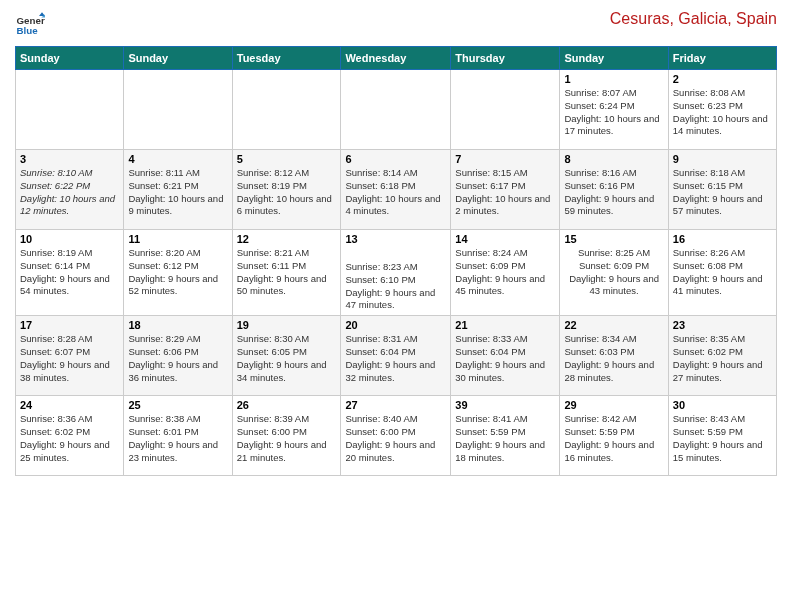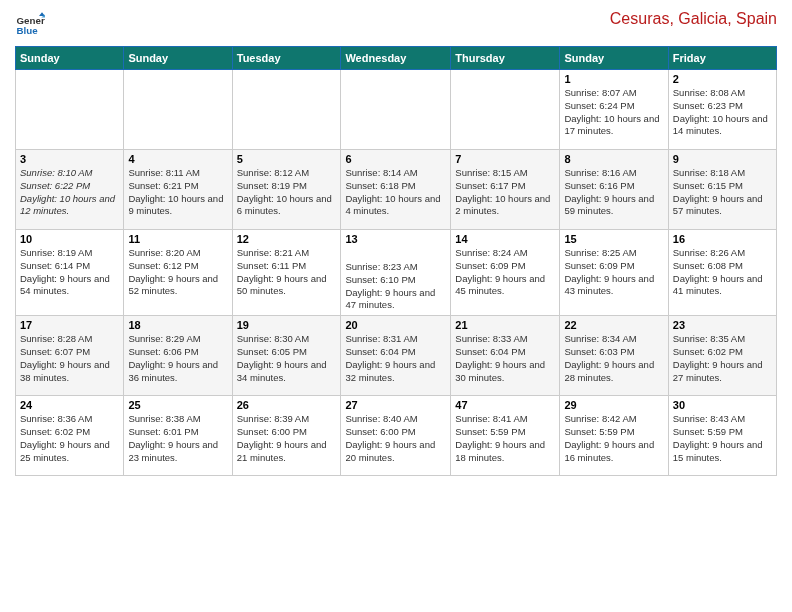--- a/index.html
+++ b/index.html
@@ -209,7 +209,7 @@
           </td>
           <td>
             <span class="day-num">15</span>
-            <div class="day-info" style="white-space: pre-line;">Sunrise: 8:25 AM
+            <div class="day-info" style="white-space: pre-line; text-align: center;">Sunrise: 8:25 AM
 Sunset: 6:09 PM
 Daylight: 9 hours and 43 minutes.</div>
           </td>

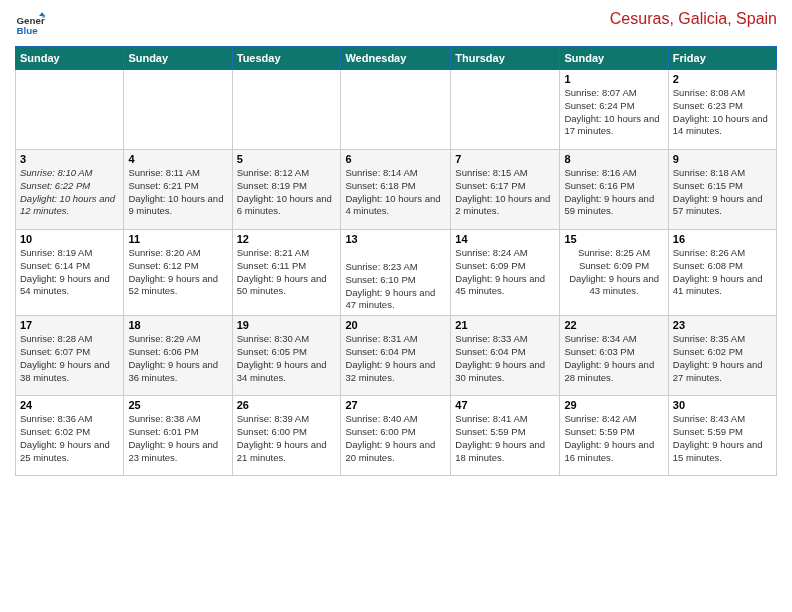--- a/index.html
+++ b/index.html
@@ -290,7 +290,7 @@
 Daylight: 9 hours and 20 minutes.</div>
           </td>
           <td>
-            <span class="day-num">47</span>
+            <span class="day-num">39</span>
             <div class="day-info" style="white-space: pre-line;">Sunrise: 8:41 AM
 Sunset: 5:59 PM
 Daylight: 9 hours and 18 minutes.</div>

